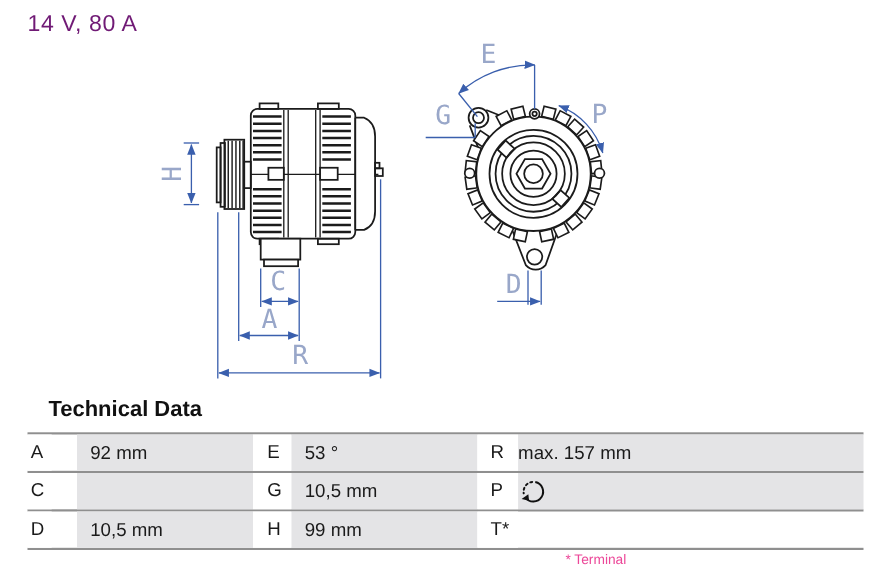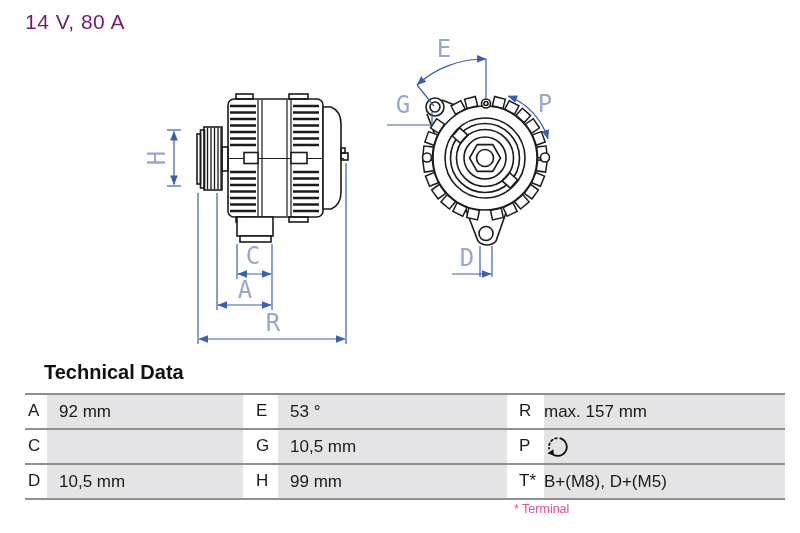--- a/index.html
+++ b/index.html
@@ -27,7 +27,7 @@
   .tlabel{background:#ffffff;}
   .tvalue{background:#e4e4e6;display:flex;align-items:center;}
   .c1{width:22px;padding-left:3px;}
-  .v1{width:196px;padding-left:12px;}
+  .v1{width:160px;padding-left:12px;margin-left:23px;}
   .c2{width:35px;padding-left:13px;}
   .v2{width:229px;padding-left:12px;text-align:right;}
   .c3{width:37px;padding-left:12px;}

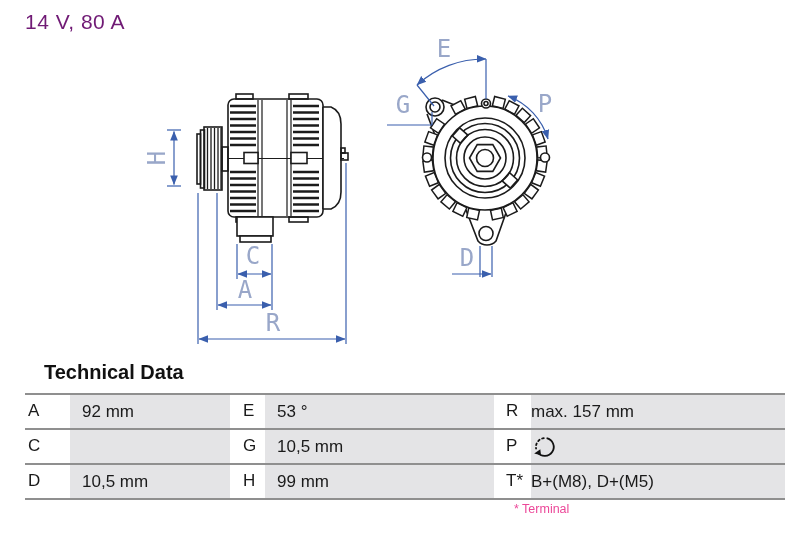--- a/index.html
+++ b/index.html
@@ -29,7 +29,7 @@
   .c1{width:22px;padding-left:3px;}
   .v1{width:160px;padding-left:12px;margin-left:23px;}
   .c2{width:35px;padding-left:13px;}
-  .v2{width:229px;padding-left:12px;text-align:right;}
+  .v2{width:169px;padding-left:12px;text-align:right;}
   .c3{width:37px;padding-left:12px;}
   .v3{flex:1;}
   #footnote{

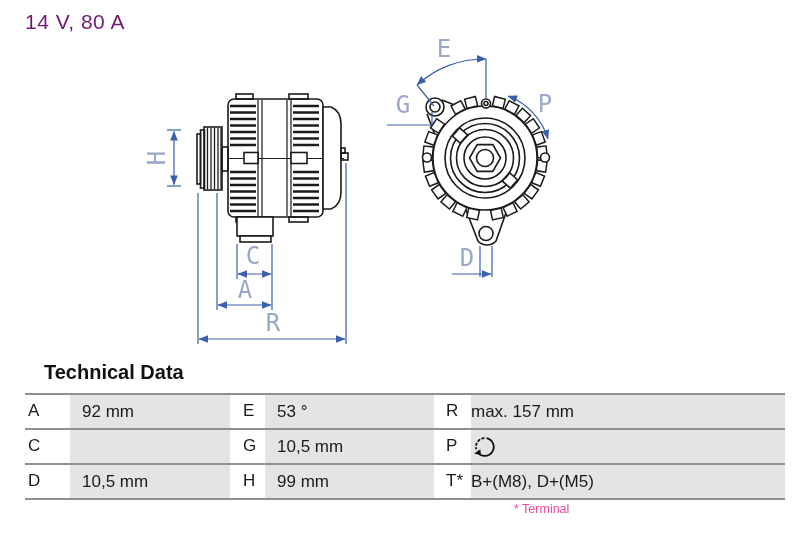--- a/index.html
+++ b/index.html
@@ -234,7 +234,6 @@
     <div class="tcell tlabel c2">H</div>
     <div class="tcell tvalue v2">99 mm</div>
     <div class="tcell tlabel c3">T*</div>
-    <div class="tcell tvalue v3">B+(M8), D+(M5)</div>
   </div>
 </div>
 

